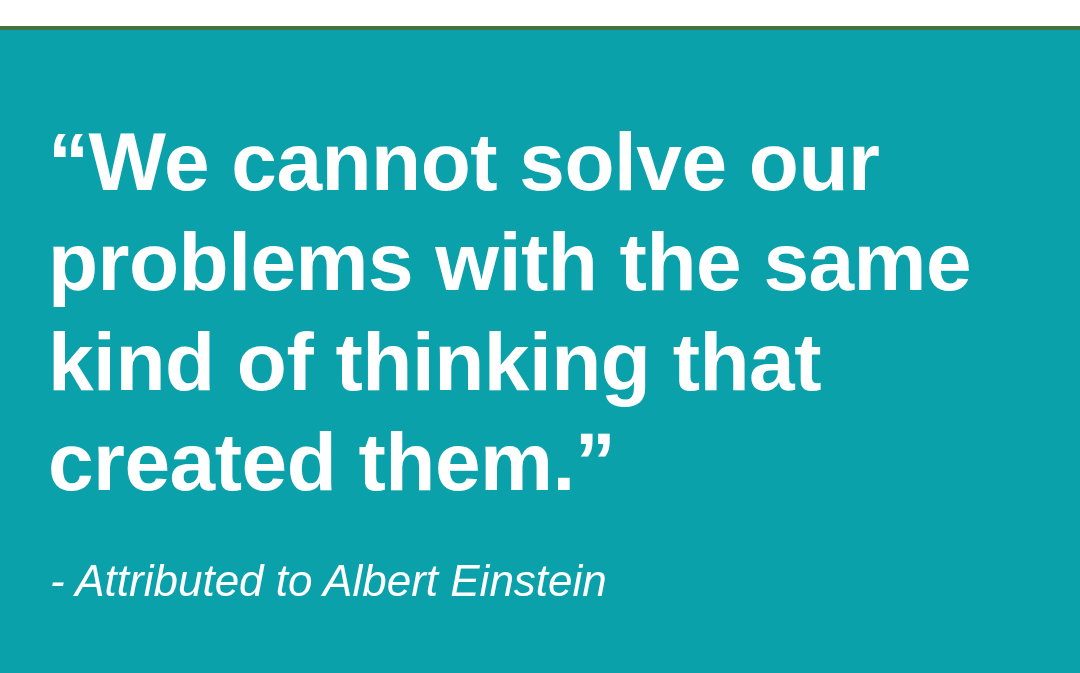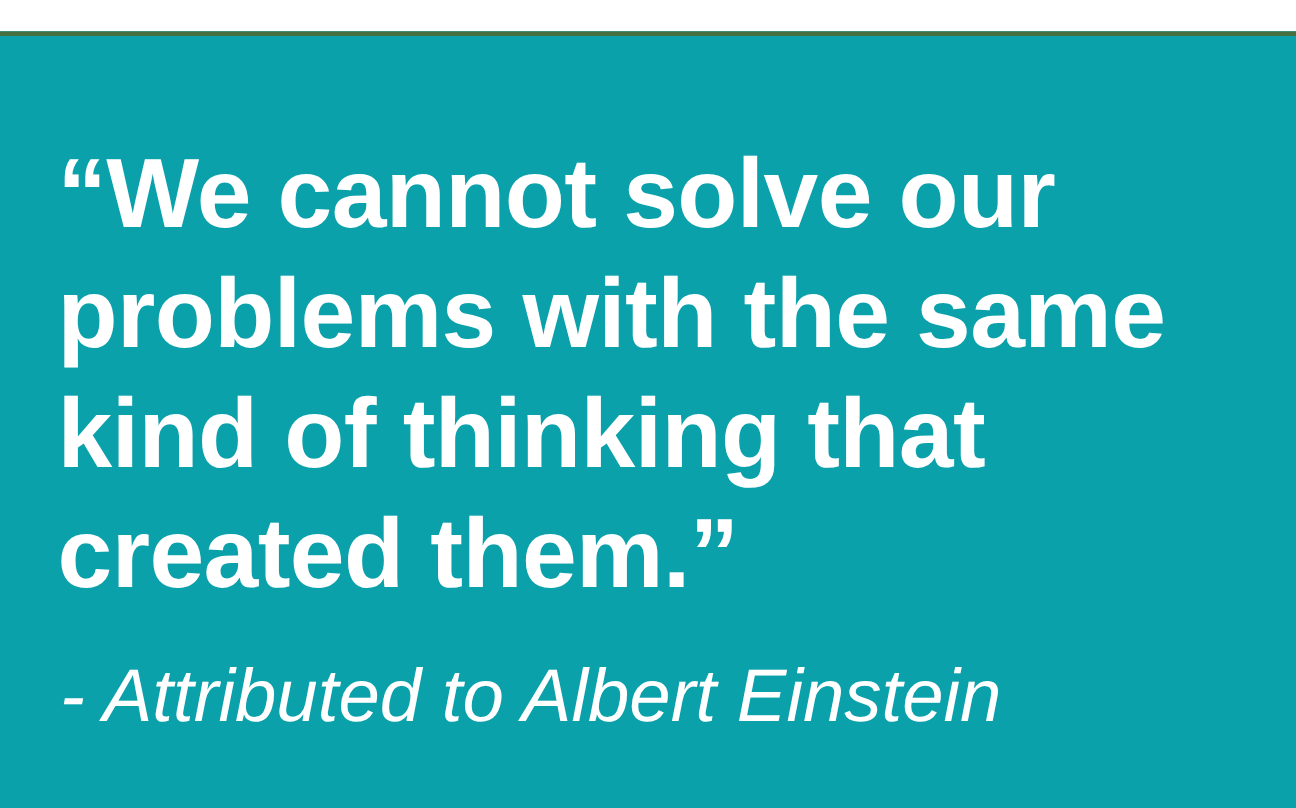--- a/index.html
+++ b/index.html
@@ -58,7 +58,7 @@
     font-family: "Liberation Sans", sans-serif;
     font-style: italic;
     font-weight: 400;
-    font-size: 62px;
+    font-size: 44px;
     line-height: 70px;
     letter-spacing: 0px;
     white-space: pre;

